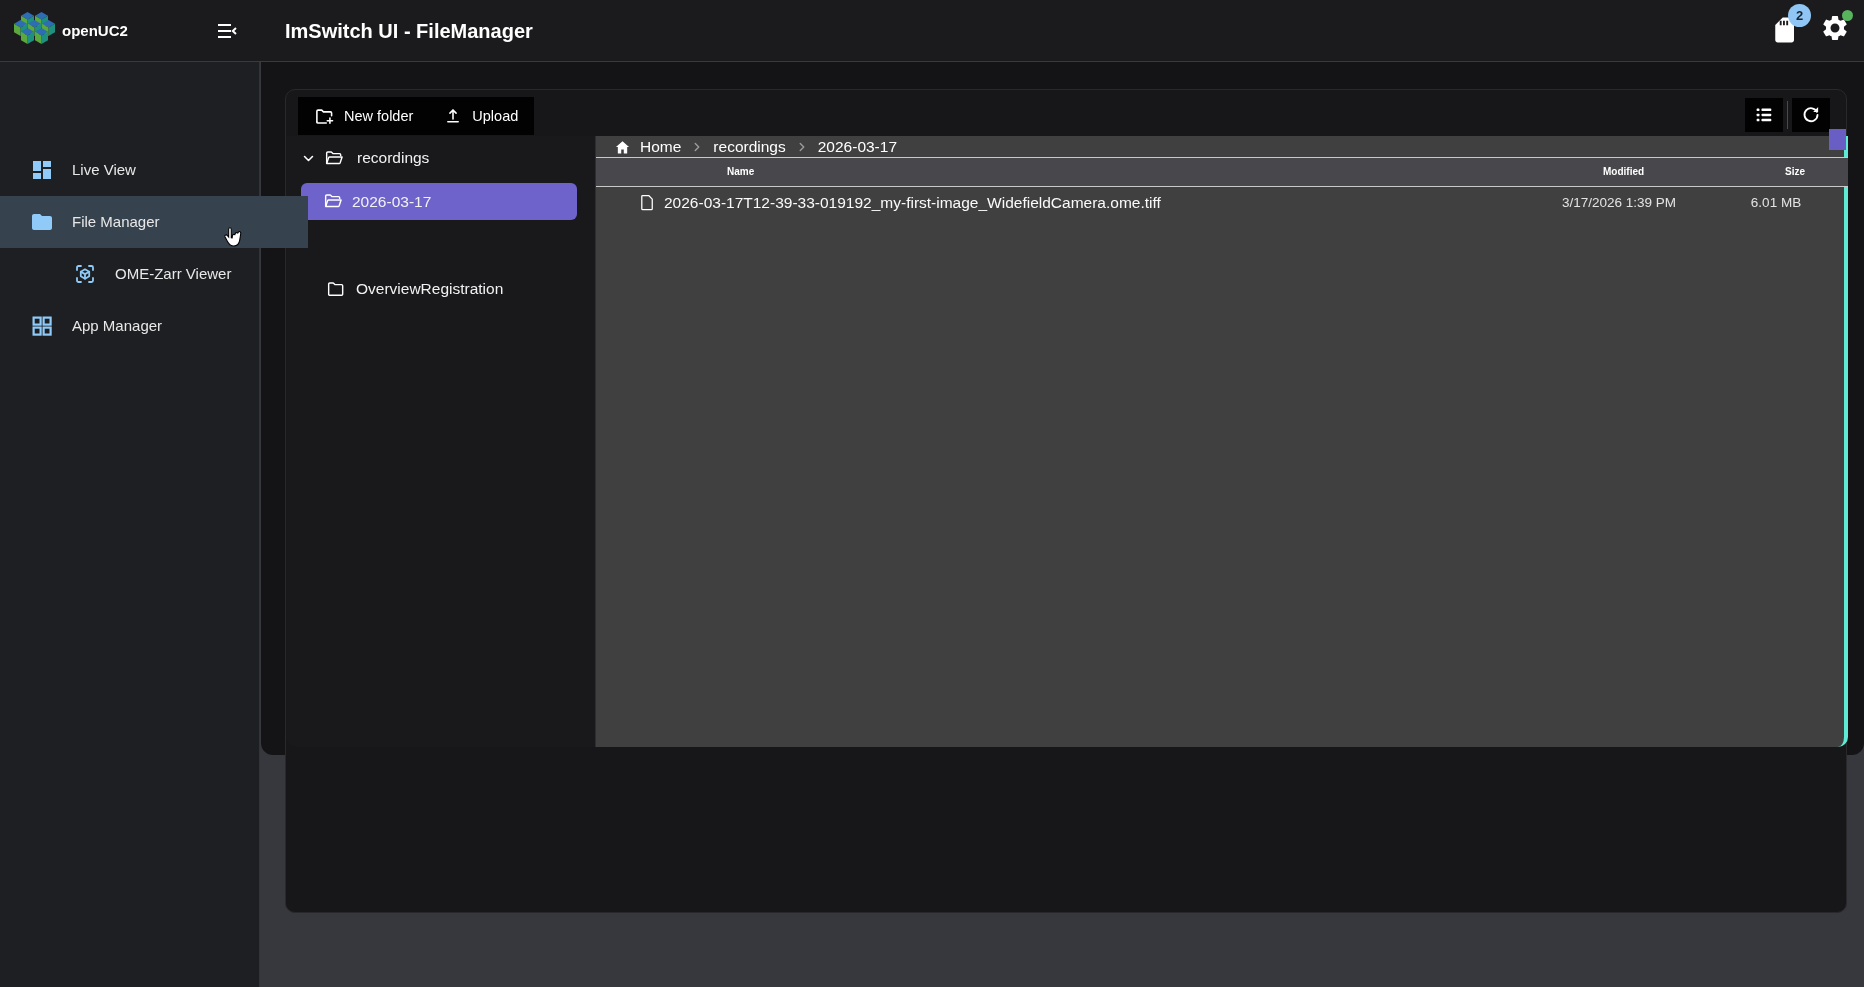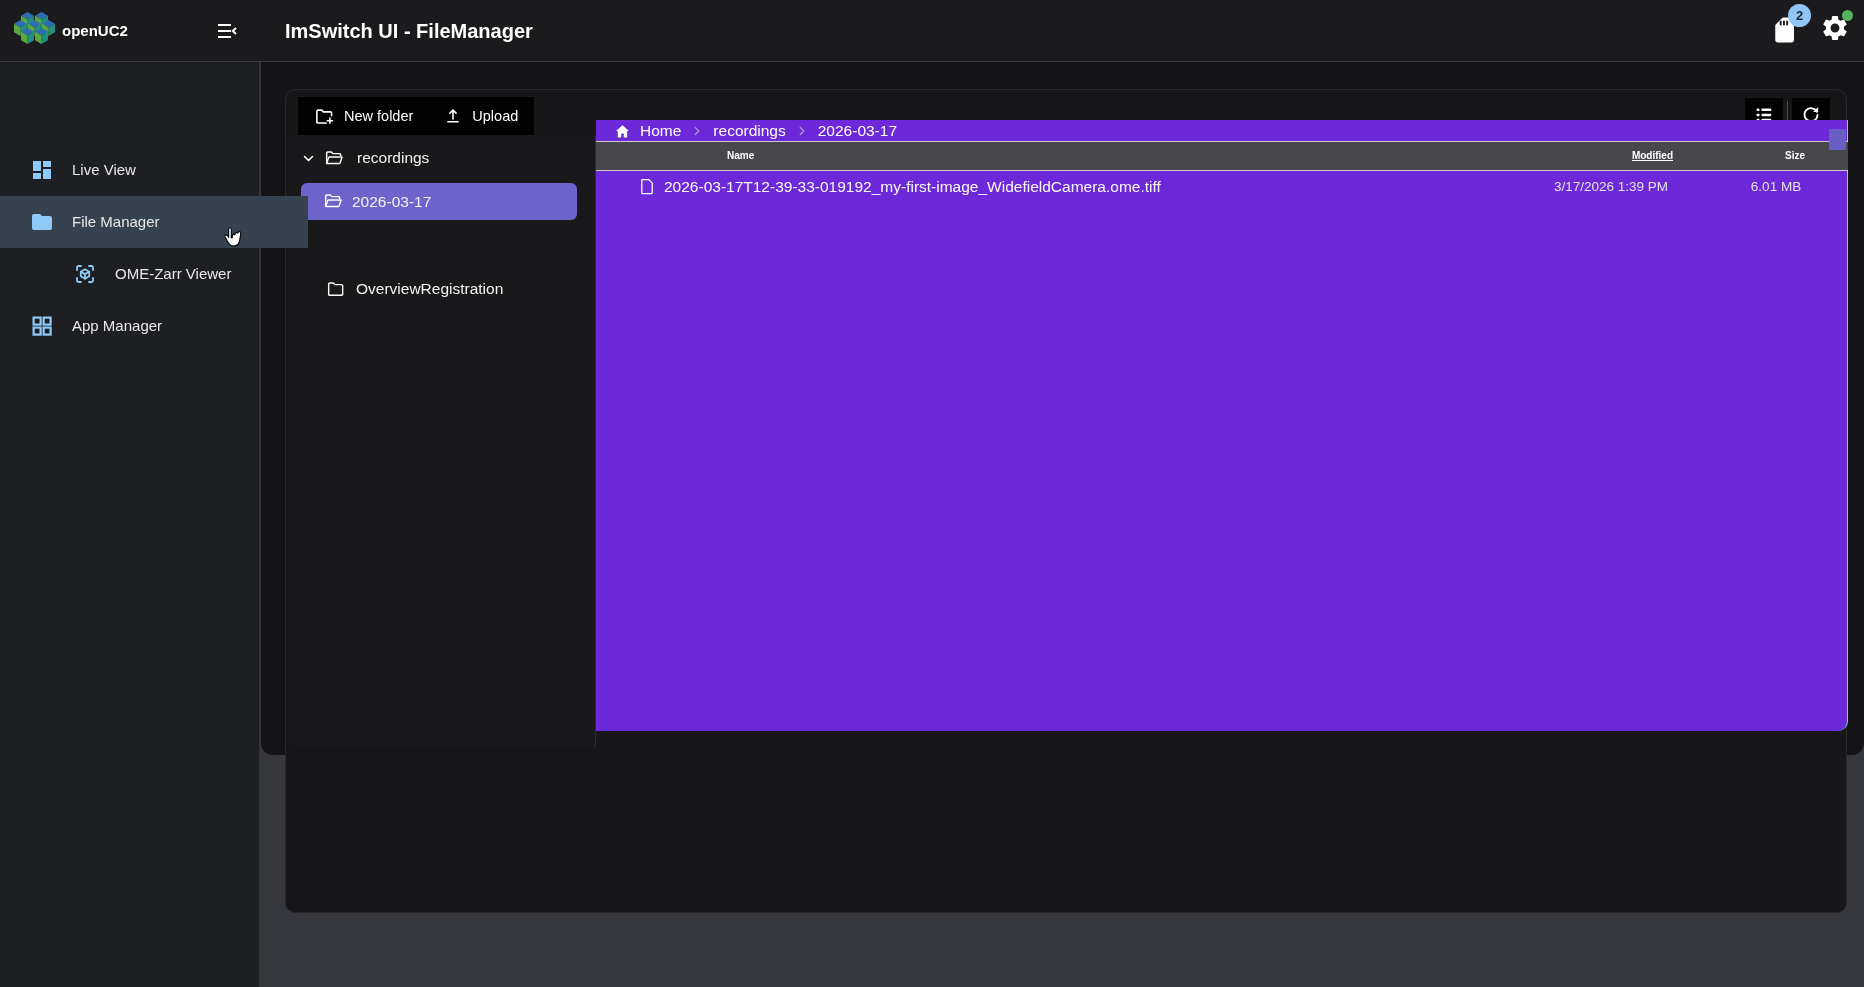--- a/index.html
+++ b/index.html
@@ -48,7 +48,7 @@
   .tree-selected .tree-folder { left:22px; top:8px; }
   .tree-selected .tree-label { left:51px; height:37px; line-height:37px; }
 
-  .file-pane { left:310px; top:30px; width:1252px; height:611px; background:#6d28d9; border-right:1px solid #5eead4; border-radius:0 0 10px 0; }
+  .file-pane { left:310px; top:46px; width:1252px; height:611px; background:#404040; border-right:4px solid #5eead4; border-radius:0 0 10px 0; }
   .breadcrumb { left:18px; top:0; height:22px; display:flex; align-items:center; gap:9px; font-size:15.5px; color:#fff; }
   .crumb { cursor:pointer; white-space:nowrap; }
   .crumb-sep { width:14px; height:14px; opacity:.75; }

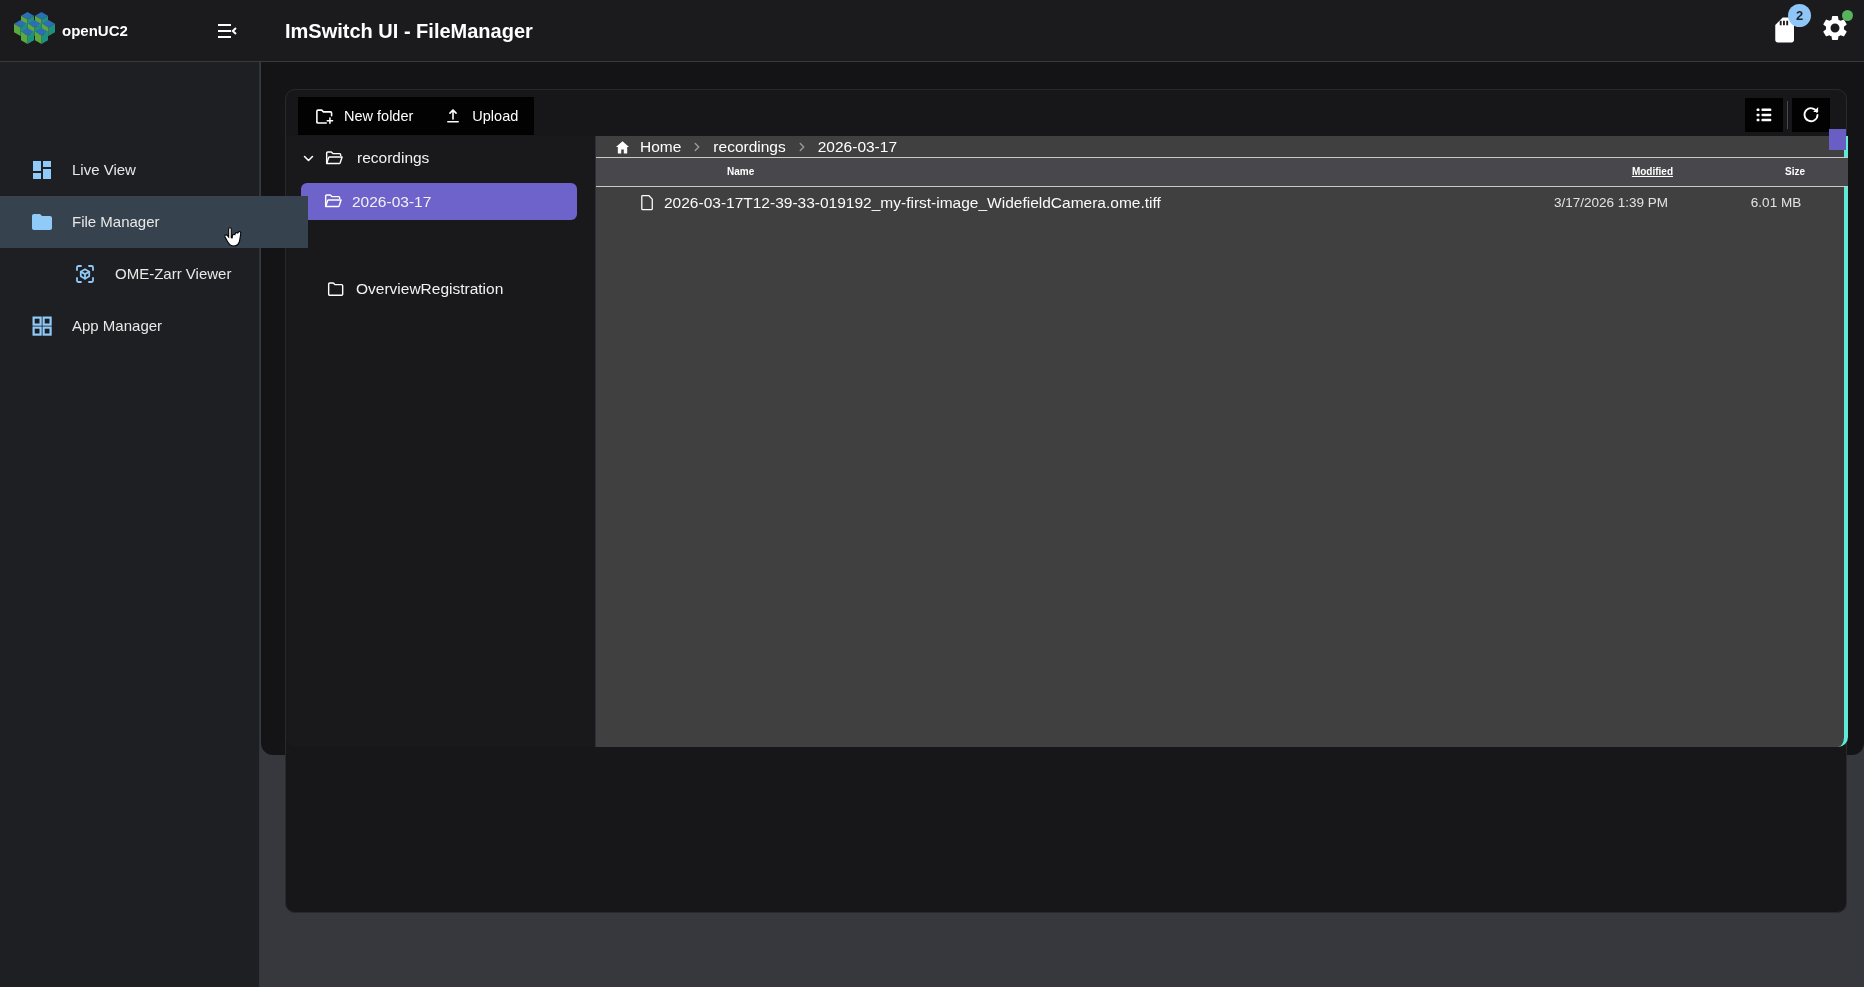--- a/index.html
+++ b/index.html
@@ -55,7 +55,7 @@
   .table-header { left:0; top:21px; width:1252px; height:30px; background:#48484c; border-top:1px solid #c9c9c9; border-bottom:1px solid #c9c9c9; }
   .col-head { top:0; height:28px; line-height:28px; font-size:10px; font-weight:700; color:#fff; cursor:pointer;margin-left:19px; }
   .col-name { left:112px; }
-  .col-modified { left:988px; width:70px; text-align:right;text-decoration:underline; }
+  .col-modified { left:988px; width:70px; text-align:left; }
   .col-size { left:1152px; width:56px; text-align:center; }
   .file-row { left:0; top:51px; width:1252px; height:31px; cursor:pointer; }
   .file-icon { left:42px; top:6px; width:19px; height:19px; }

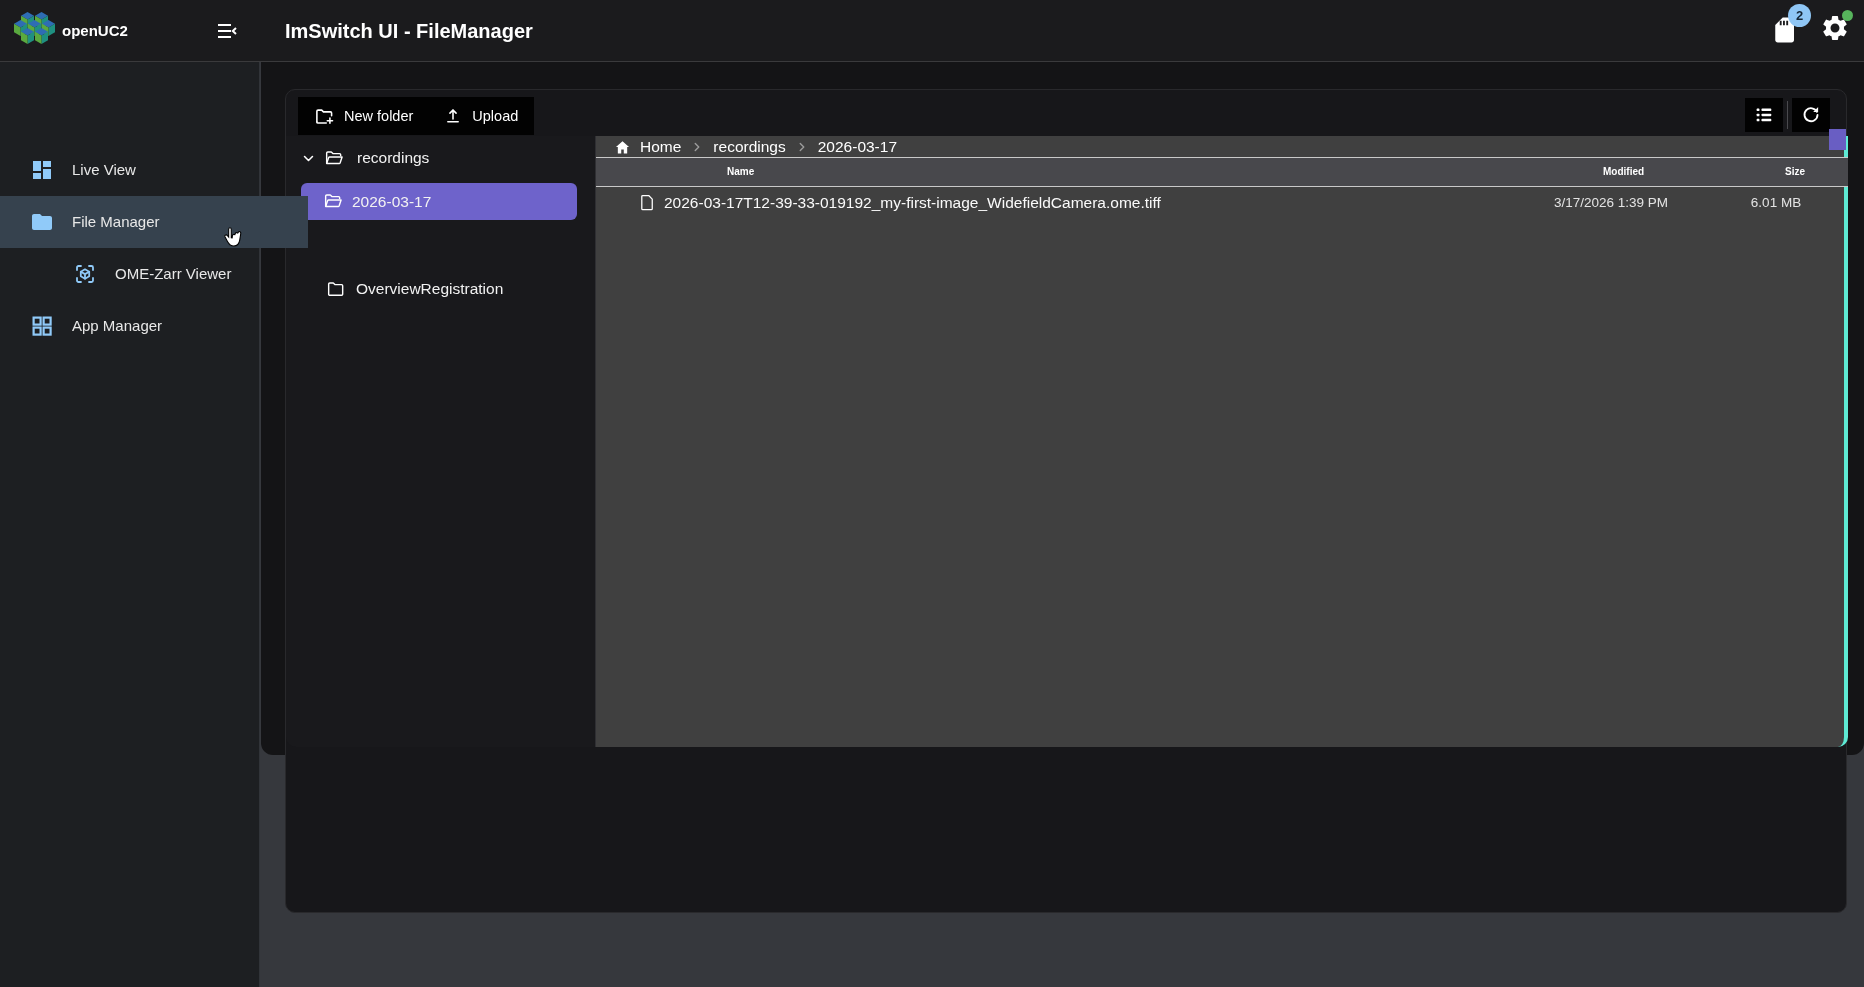--- a/index.html
+++ b/index.html
@@ -60,7 +60,7 @@
   .file-row { left:0; top:51px; width:1252px; height:31px; cursor:pointer; }
   .file-icon { left:42px; top:6px; width:19px; height:19px; }
   .file-name { left:68px; top:0; height:31px; line-height:31px; font-size:15.5px; color:#fafafa; white-space:nowrap; }
-  .file-modified { left:958px; width:130px; top:0; height:31px; line-height:31px; font-size:13.5px; color:#e3e3e3; }
+  .file-modified { left:958px; width:130px; top:0; height:31px; line-height:31px; font-size:13.5px; color:#e3e3e3; text-align:center; }
   .file-size { left:1146px; width:68px; top:0; height:31px; line-height:31px; font-size:13.5px; color:#e3e3e3; text-align:center; }
 
   .scroll-thumb { left:1829px; top:129px; width:17px; height:21px; background:#695ec3; cursor:pointer; z-index:15; }

